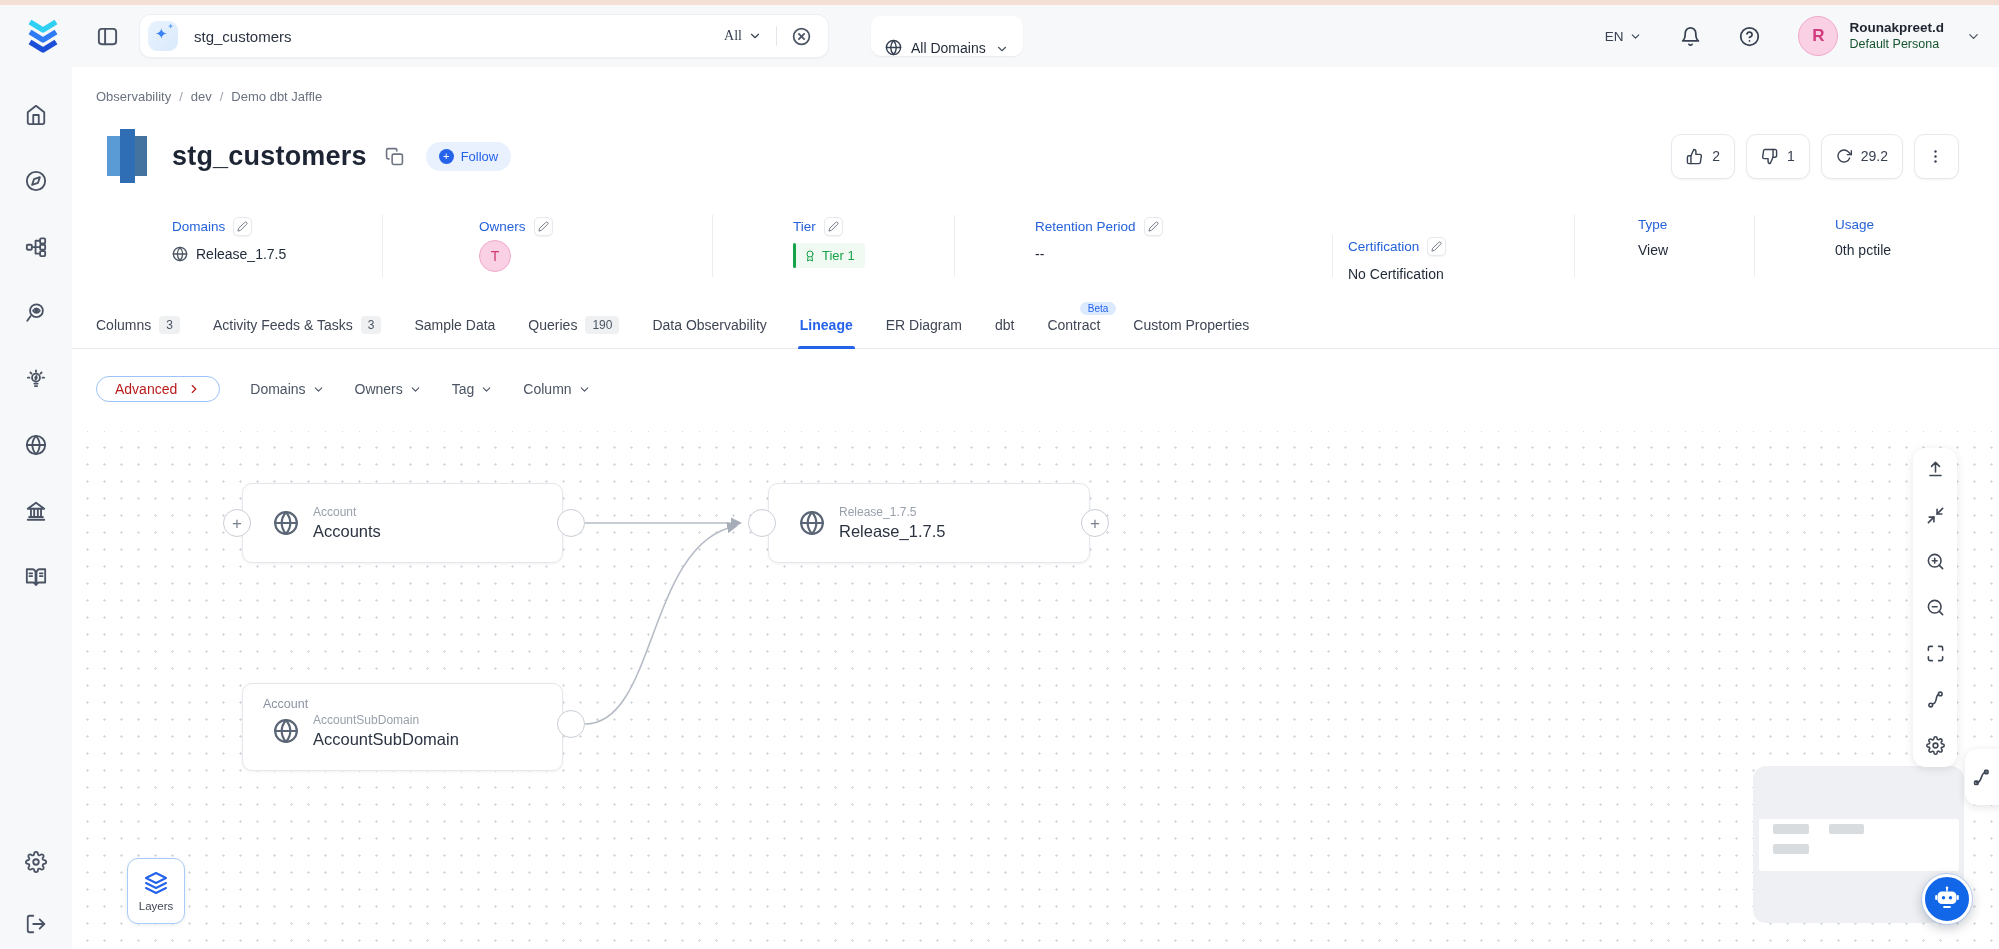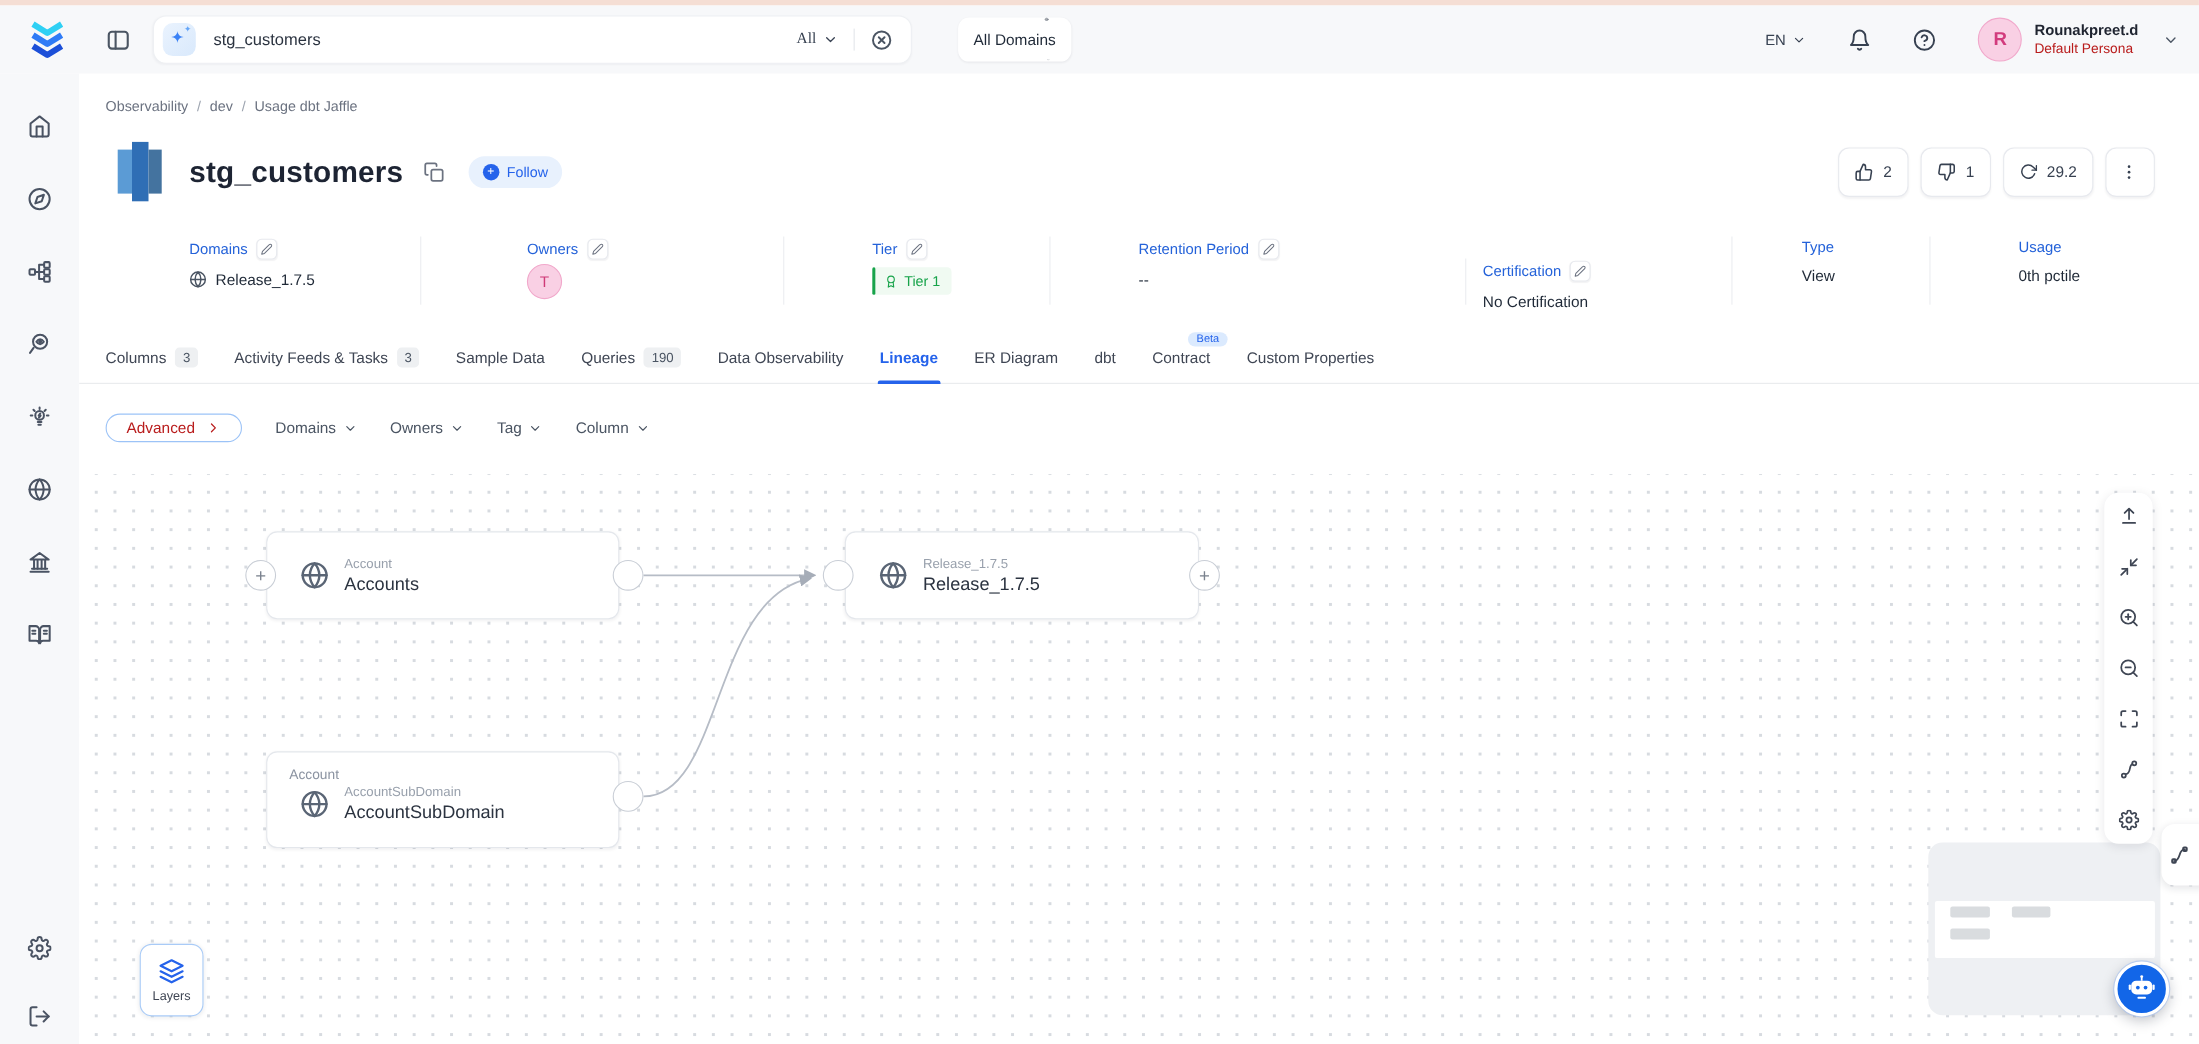--- a/index.html
+++ b/index.html
@@ -35,7 +35,7 @@
   .search-div { width:1px; height:20px; background:#e3e6ea; margin:0 14px; }
   .domains-pill {
     margin-left:42px; height:40px; background:#fff; border-radius:10px; display:flex; align-items:flex-end;
-    gap:9px; padding:0 14px; font-size:14px; color:#1f2937; box-shadow:0 1px 2px rgba(16,24,40,.06);flex-direction:column;
+    gap:9px; padding:0 14px; font-size:14px; color:#1f2937; box-shadow:0 1px 2px rgba(16,24,40,.06);
   }
   .spacer { flex:1; }
   .lang { display:flex; align-items:center; gap:6px; font-size:13.5px; color:#374151; margin-right:38px; }

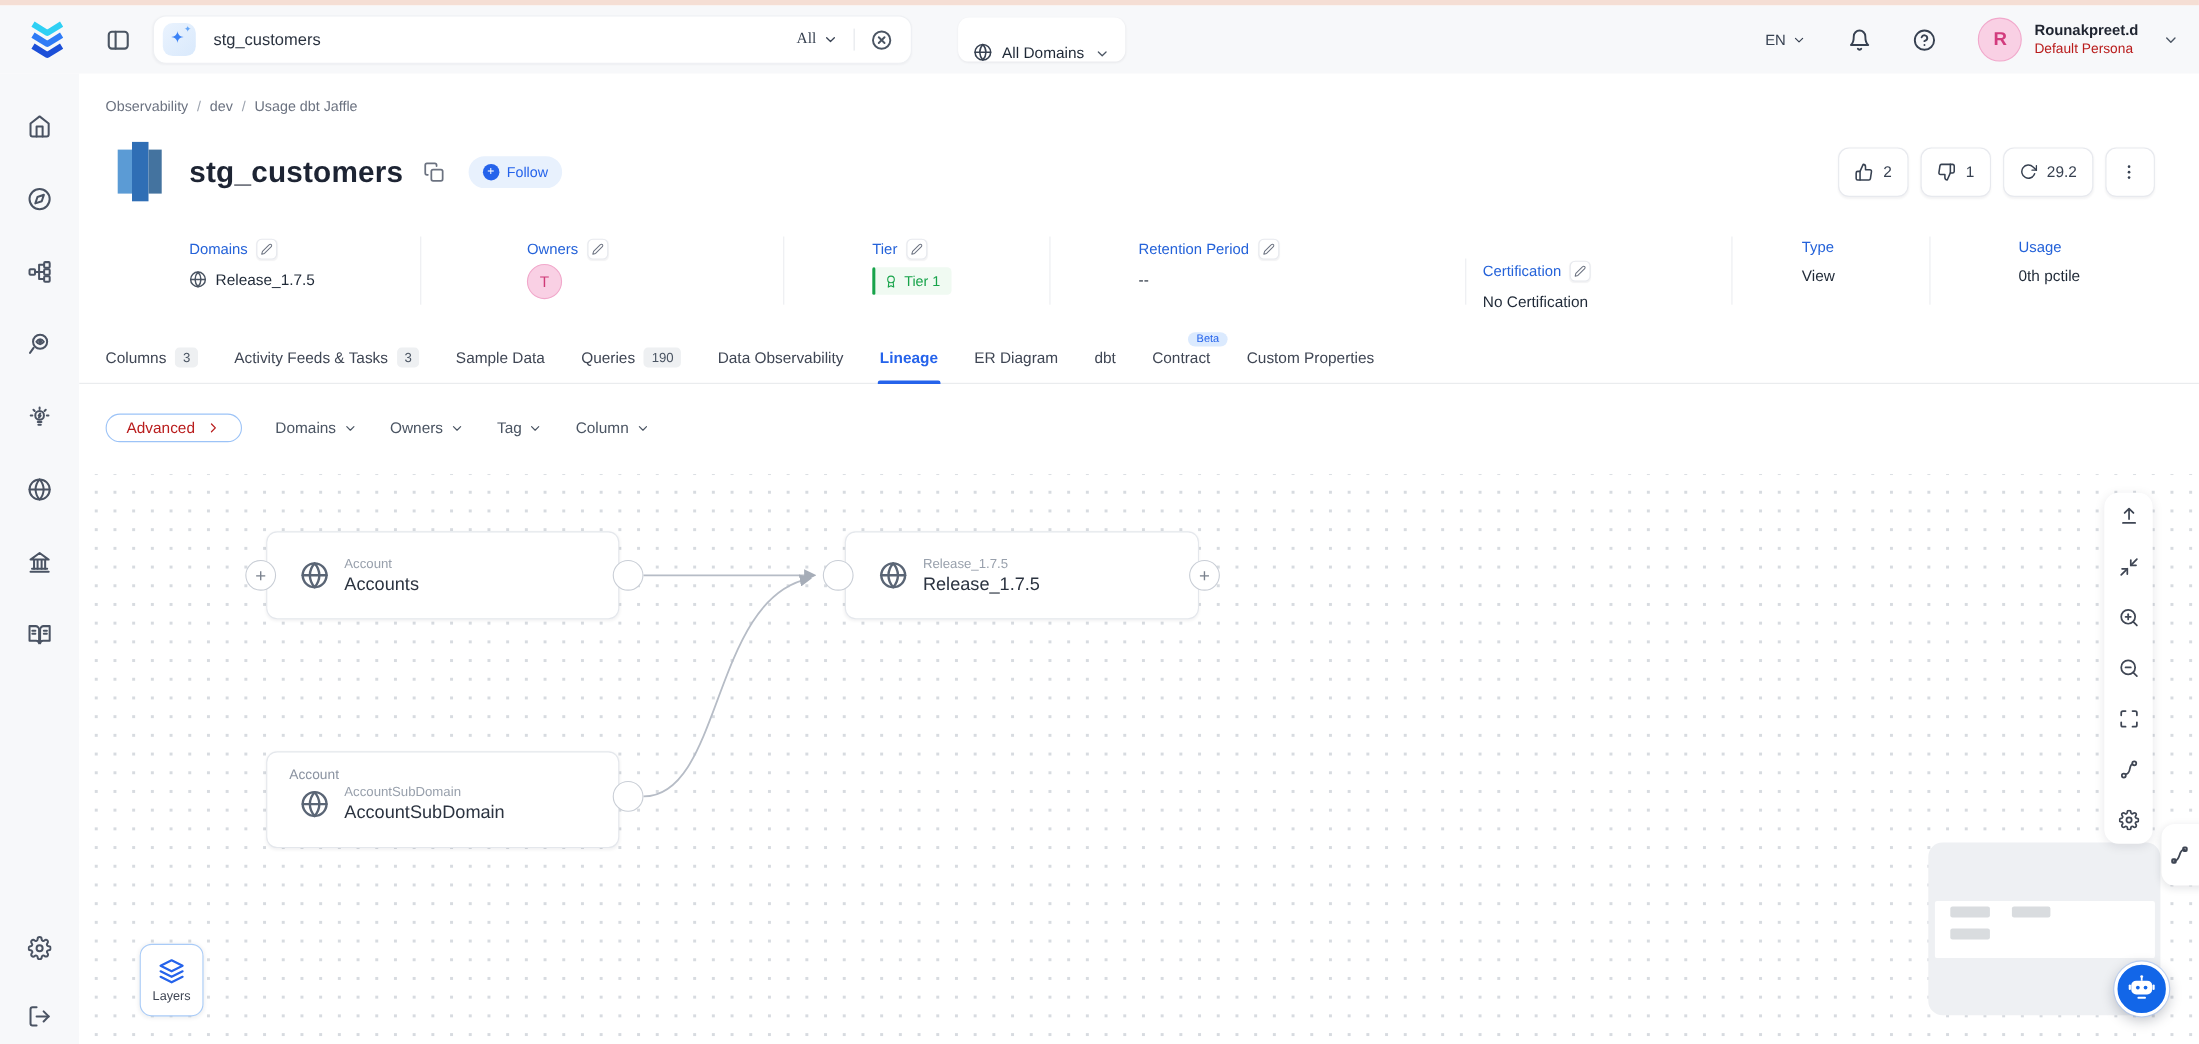--- a/index.html
+++ b/index.html
@@ -46,7 +46,7 @@
   }
   .user-block { margin-left:11px; line-height:1.25; }
   .user-name { font-size:13.5px; font-weight:700; color:#1f2430; }
-  .user-persona { font-size:12.5px; color:#b91c1c; }
+  .user-persona { font-size:12.5px; color:#14532d; }
   .user-chev { margin-left:22px; color:#4b5563; }
 
   

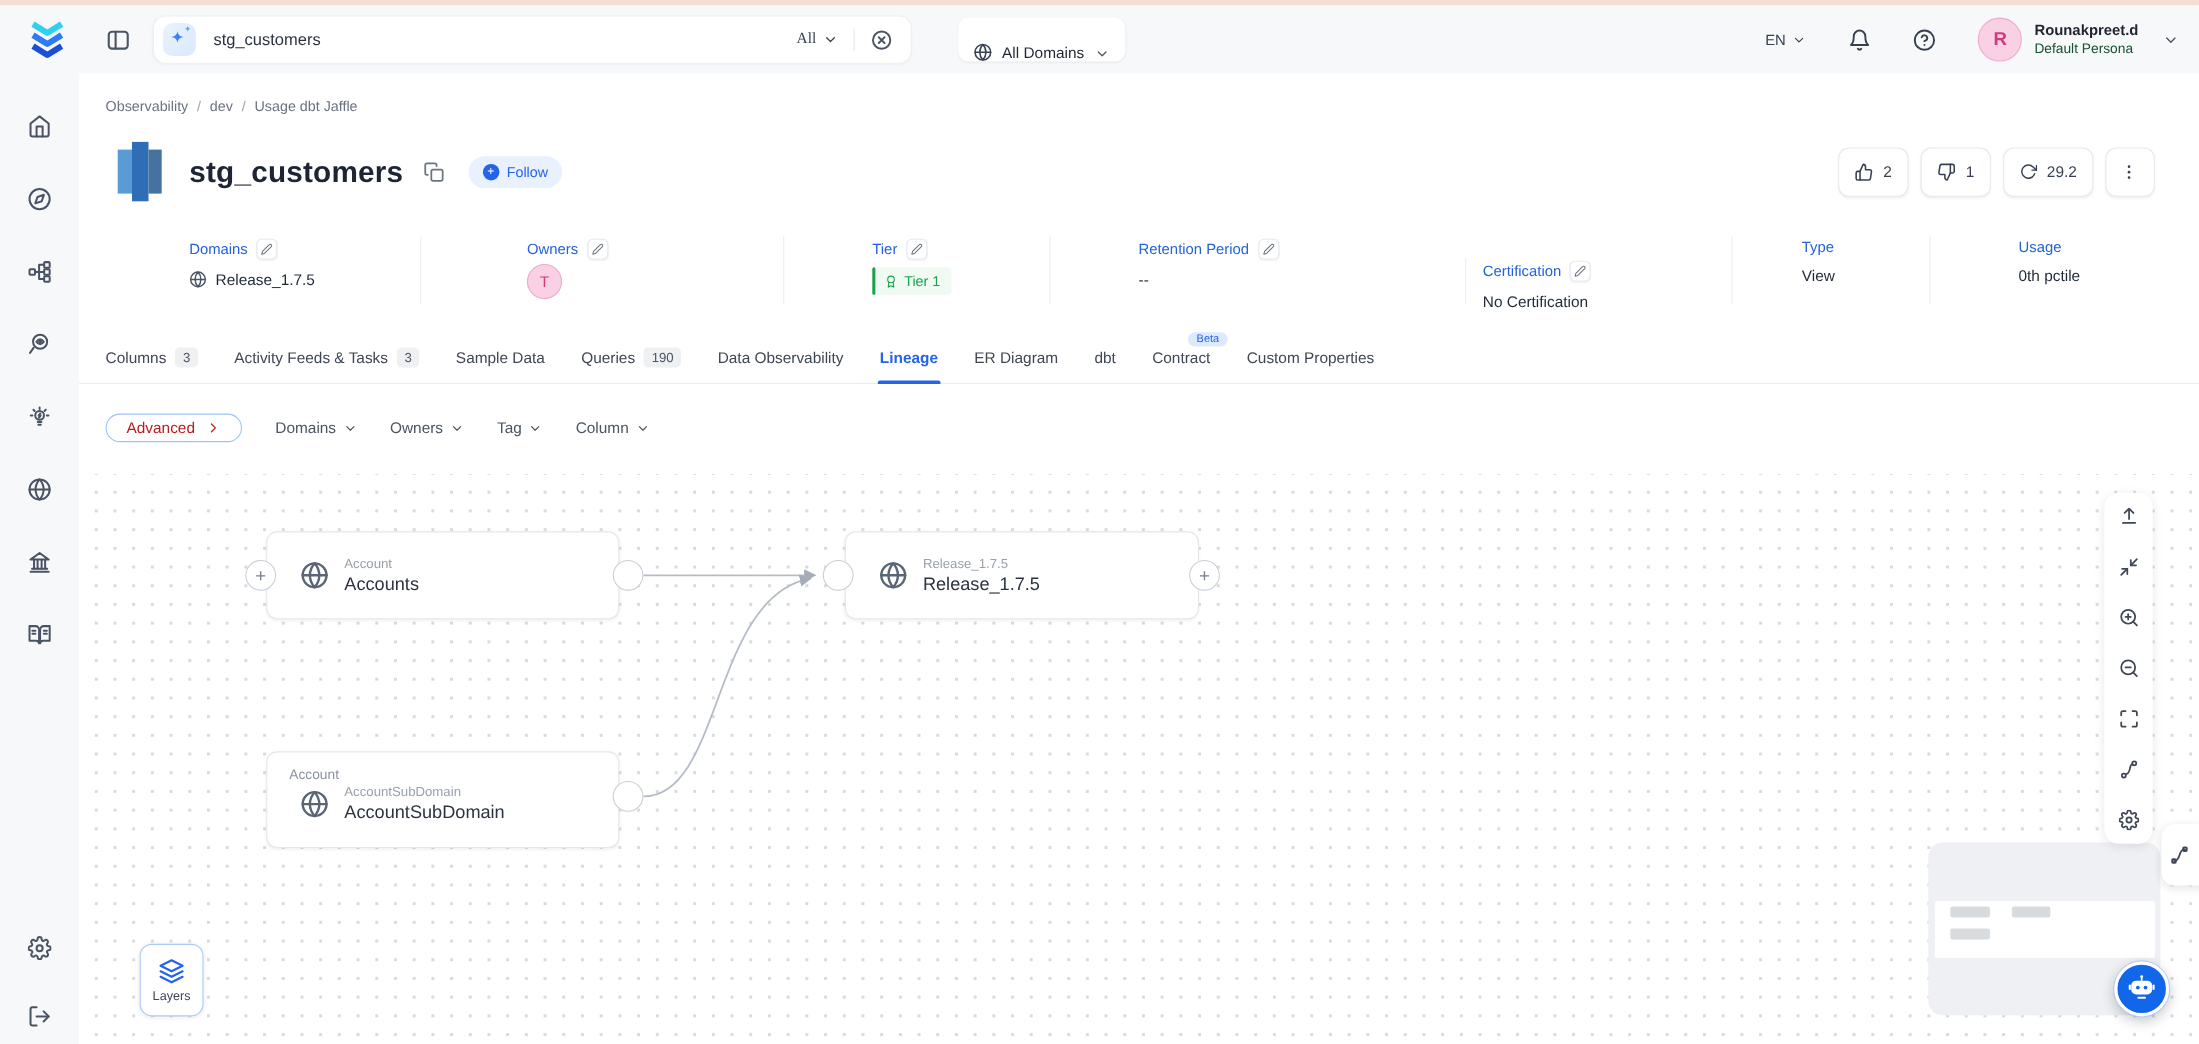--- a/index.html
+++ b/index.html
@@ -370,7 +370,7 @@
     <span class="sep">/</span>
     <span>dev</span>
     <span class="sep">/</span>
-    <span>Usage dbt Jaffle</span>
+    <span>Demo dbt Jaffle</span>
   </div>
 
   <div class="title-row">

